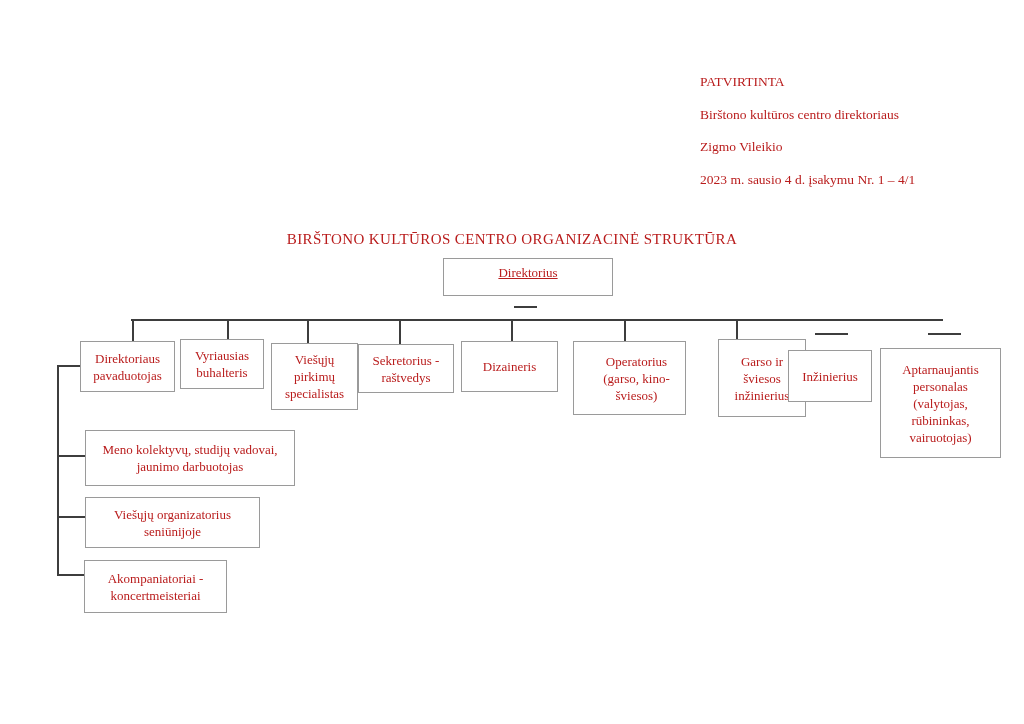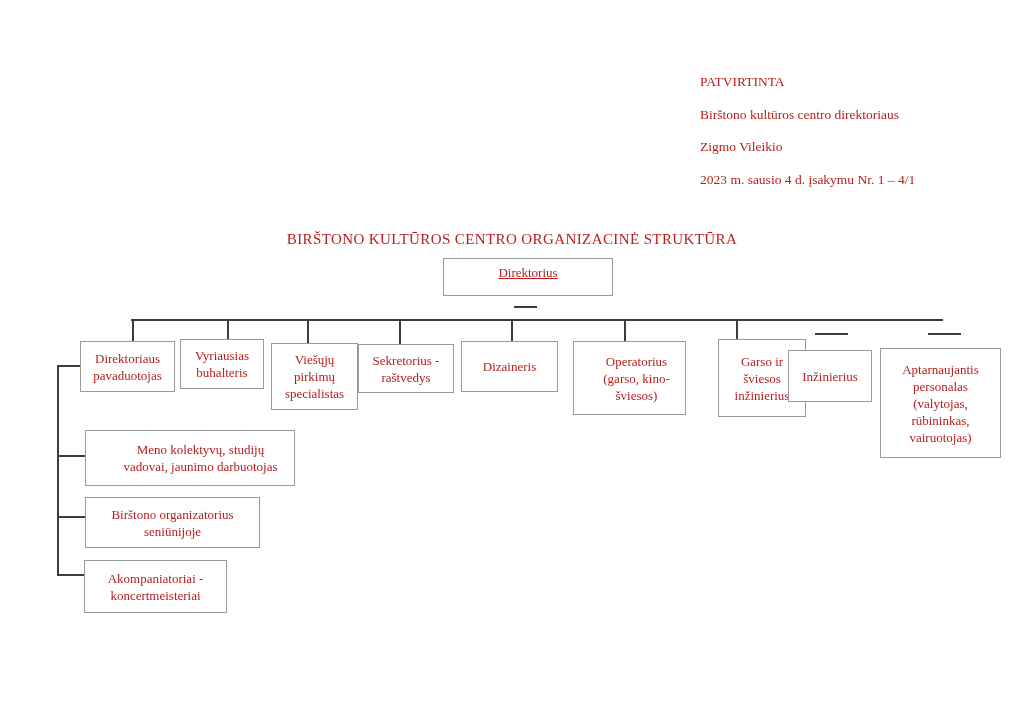--- a/index.html
+++ b/index.html
@@ -67,7 +67,7 @@
   <div class="box" style="left:788px;top:350px;width:84px;height:52px;">Inžinierius</div>
   <div class="box" style="left:880px;top:348px;width:121px;height:110px;">Aptarnaujantis personalas (valytojas, rūbininkas, vairuotojas)</div>
 
-  <div class="box wide" style="left:85px;top:430px;width:210px;height:56px;padding-left:35px;">Meno kolektyvų, studijų vadovai, jaunimo darbuotojas</div>
+  <div class="box wide" style="left:85px;top:430px;width:210px;height:56px;">Meno kolektyvų, studijų vadovai, jaunimo darbuotojas</div>
   <div class="box" style="left:85px;top:497px;width:175px;height:51px;">Birštono organizatorius seniūnijoje</div>
   <div class="box" style="left:84px;top:560px;width:143px;height:53px;">Akompaniatoriai - koncertmeisteriai</div>
 

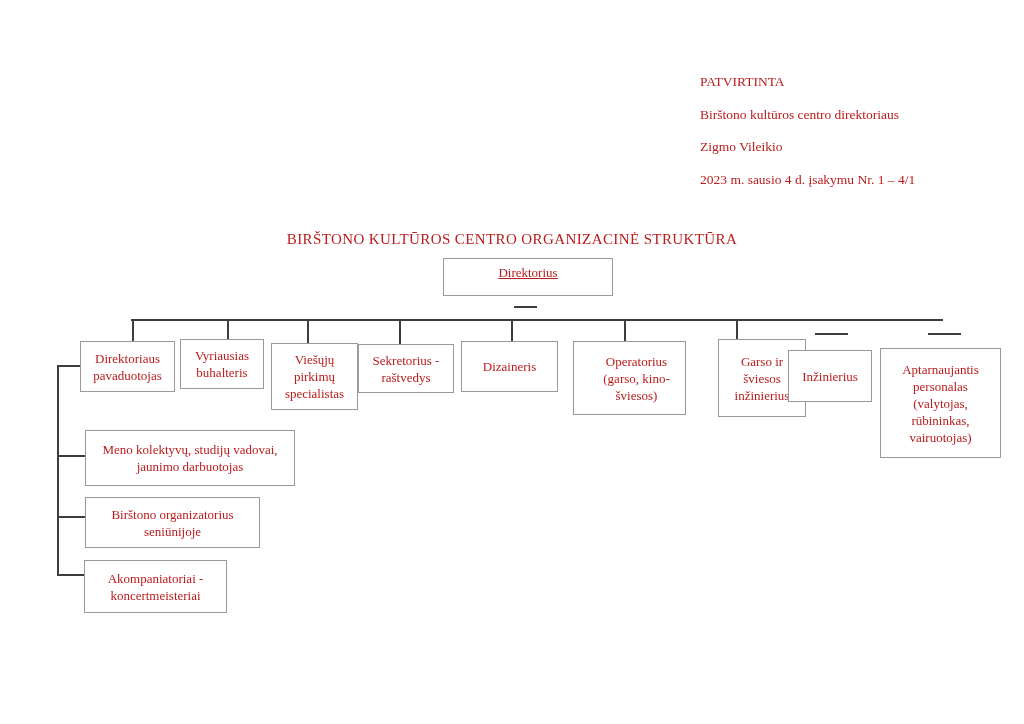--- a/index.html
+++ b/index.html
@@ -68,7 +68,7 @@
   <div class="box" style="left:880px;top:348px;width:121px;height:110px;">Aptarnaujantis personalas (valytojas, rūbininkas, vairuotojas)</div>
 
   <div class="box wide" style="left:85px;top:430px;width:210px;height:56px;">Meno kolektyvų, studijų vadovai, jaunimo darbuotojas</div>
-  <div class="box" style="left:85px;top:497px;width:175px;height:51px;">Birštono organizatorius seniūnijoje</div>
+  <div class="box" style="left:85px;top:497px;width:175px;height:51px;">Viešųjų organizatorius seniūnijoje</div>
   <div class="box" style="left:84px;top:560px;width:143px;height:53px;">Akompaniatoriai - koncertmeisteriai</div>
 
 </div>

